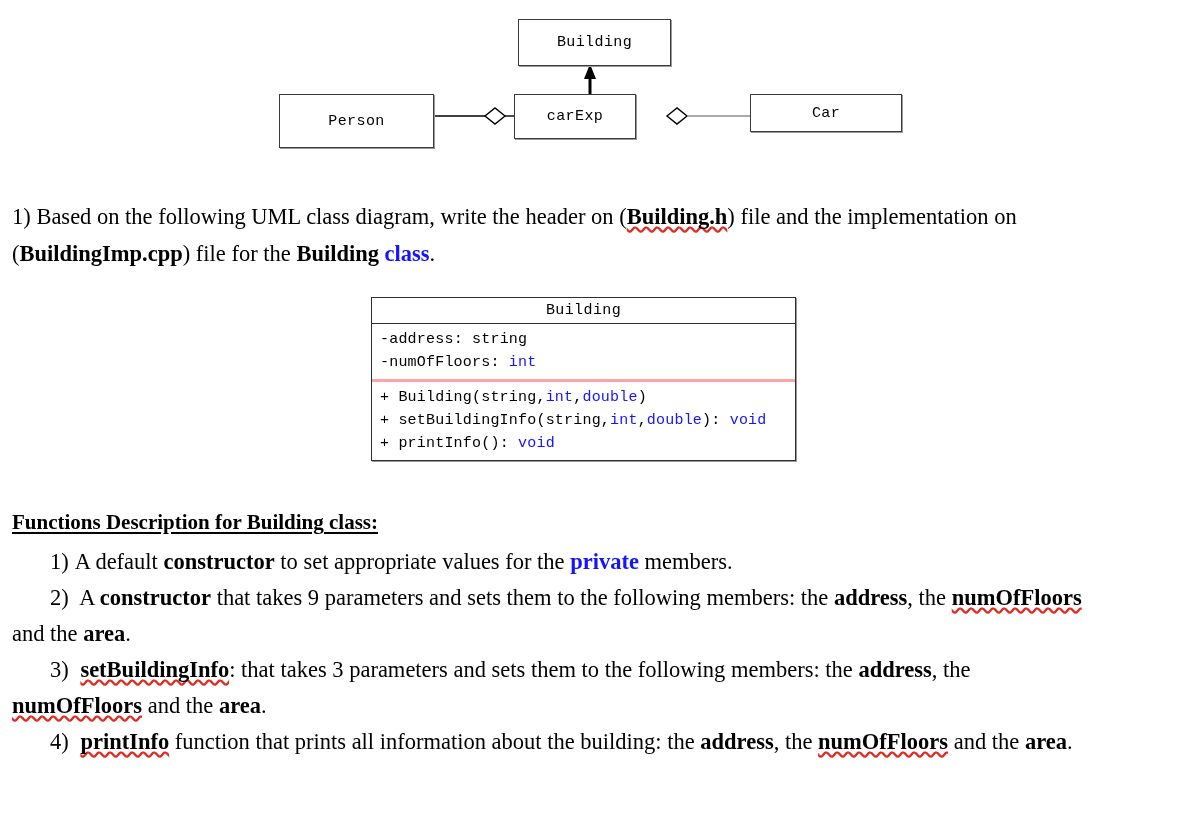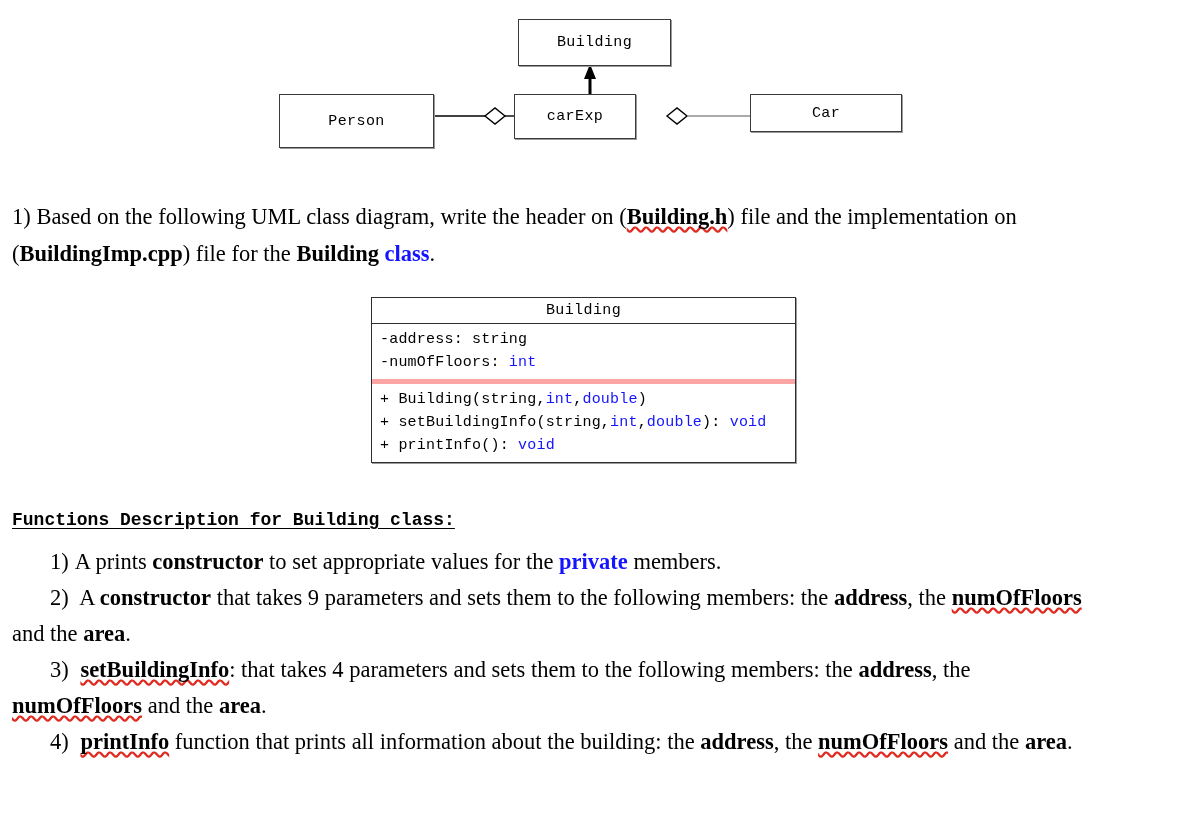--- a/index.html
+++ b/index.html
@@ -97,7 +97,7 @@
   .uml-compartment {
     padding: 4px 0 5px 8px;
   }
-  #uml-attributes { border-bottom: 5px solid #fca5a5; }
+  #uml-attributes { border-bottom: 3px solid #fca5a5; }
   .uml-line {
     white-space: pre;
     line-height: 23px;

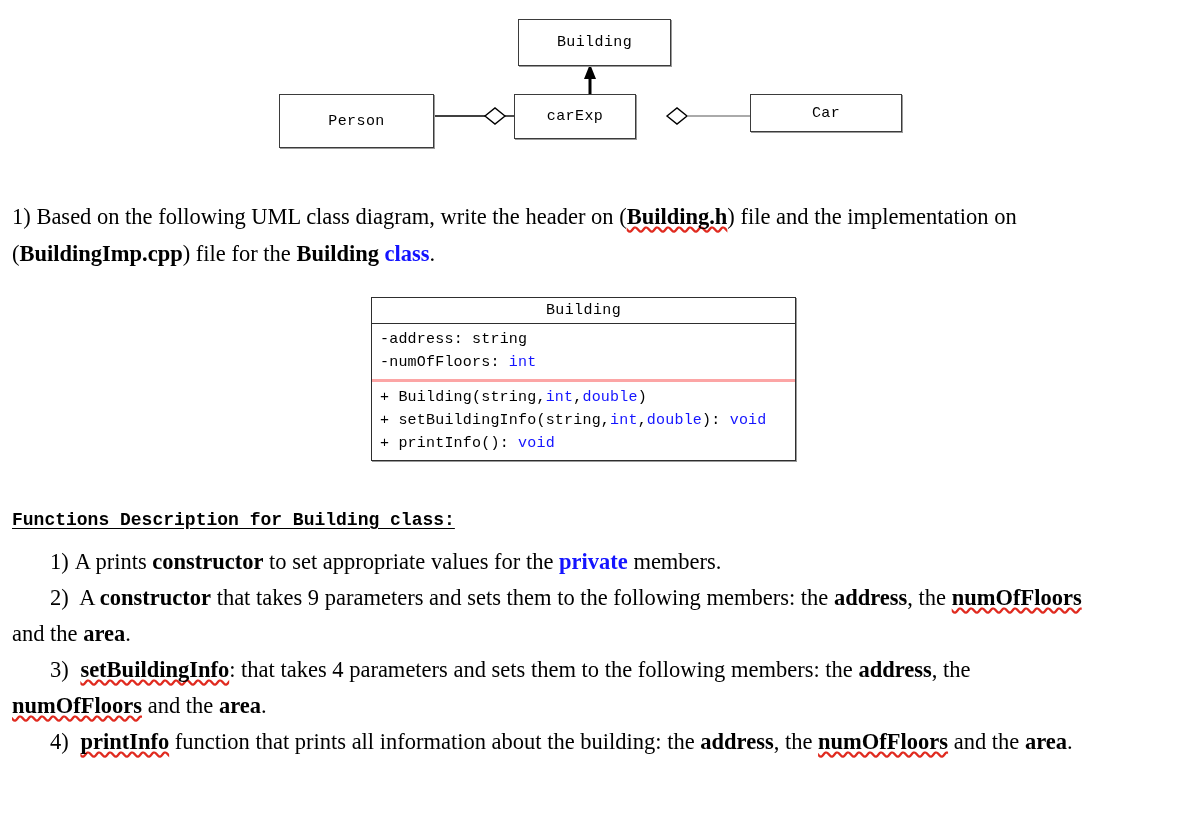--- a/index.html
+++ b/index.html
@@ -109,11 +109,11 @@
     position: absolute;
     left: 12px;
     top: 510px;
-    font-size: 18px;
+    font-size: 21px;
     font-weight: bold;
     text-decoration: underline;
     text-underline-offset: 3px;
-    font-family: Liberation Mono, monospace;
+    font-family: Liberation Serif, serif;
   }
   #functions-list {
     position: absolute;

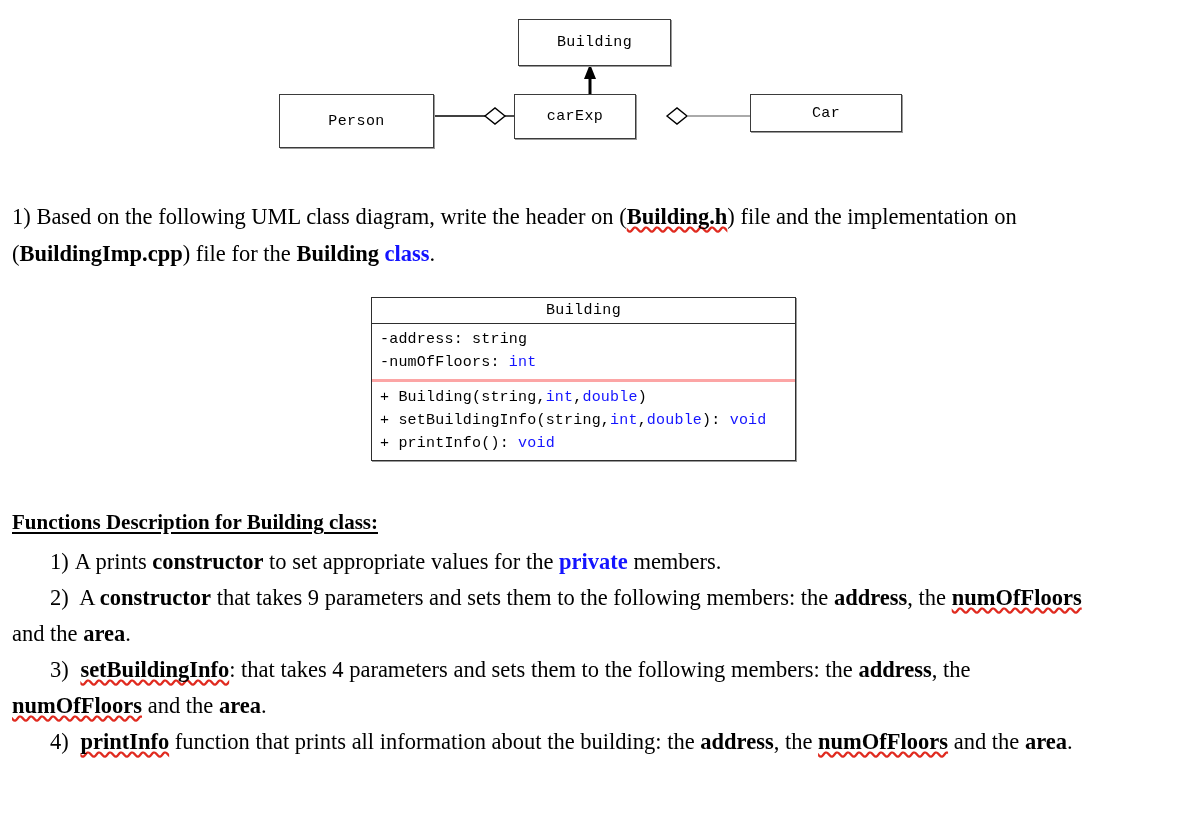--- a/index.html
+++ b/index.html
@@ -182,7 +182,7 @@
 
 <div id="functions-list">
   <div class="fn-item">
-    <span class="num">1)</span><span><span>A prints </span><b>constructor</b><span> to set appropriate values for the </span><b class="blue">private</b><span> members.</span></span>
+    <span class="num">1)</span><span><span>A default </span><b>constructor</b><span> to set appropriate values for the </span><b class="blue">private</b><span> members.</span></span>
   </div>
   <div class="fn-item">
     <span class="num">2)</span><span><span> A </span><b>constructor</b><span> that takes 9 parameters and sets them to the following members: the </span><b>address</b><span>, the </span><b class="sq">numOfFloors</b><span> and the </span><b>area</b><span>.</span></span>

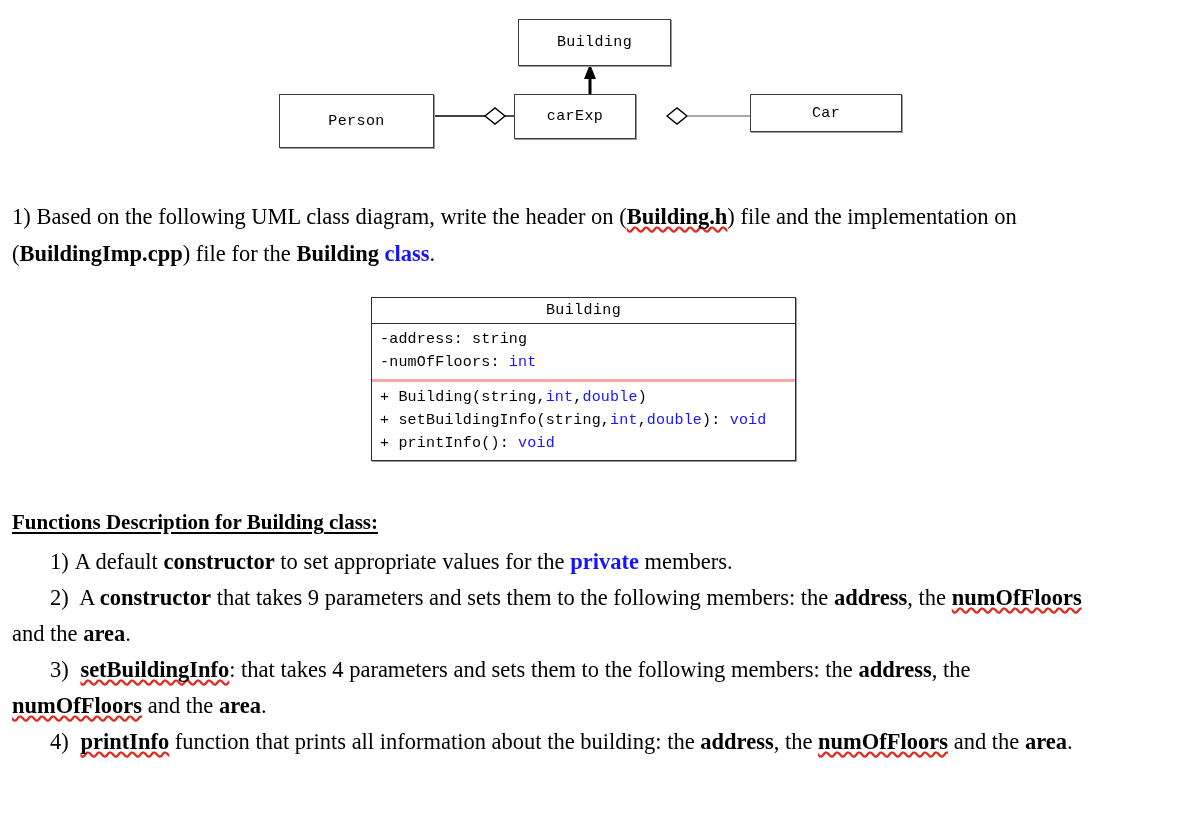--- a/index.html
+++ b/index.html
@@ -188,7 +188,7 @@
     <span class="num">2)</span><span><span> A </span><b>constructor</b><span> that takes 9 parameters and sets them to the following members: the </span><b>address</b><span>, the </span><b class="sq">numOfFloors</b><span> and the </span><b>area</b><span>.</span></span>
   </div>
   <div class="fn-item">
-    <span class="num">3)</span><span><span> </span><b class="sq">setBuildingInfo</b><span>: that takes 4 parameters and sets them to the following members: the </span><b>address</b><span>, the </span><b class="sq">numOfFloors</b><span> and the </span><b>area</b><span>.</span></span>
+    <span class="num">3)</span><span><span> </span><b class="sq">setBuildingInfo</b><span>: that takes 3 parameters and sets them to the following members: the </span><b>address</b><span>, the </span><b class="sq">numOfFloors</b><span> and the </span><b>area</b><span>.</span></span>
   </div>
   <div class="fn-item">
     <span class="num">4)</span><span><span> </span><b class="sq">printInfo</b><span> function that prints all information about the building: the </span><b>address</b><span>, the </span><b class="sq">numOfFloors</b><span> and the </span><b>area</b><span>.</span></span>

